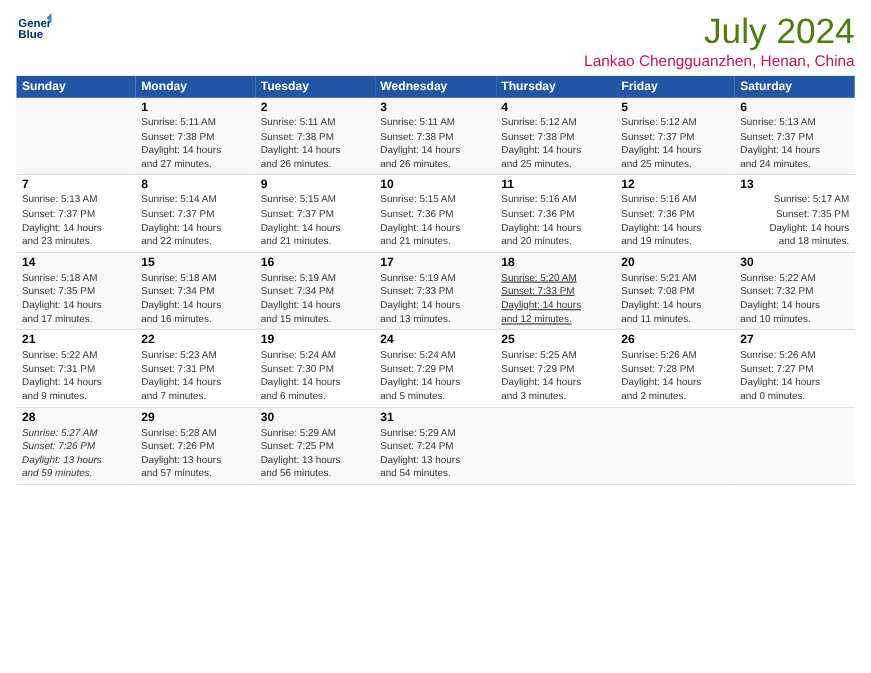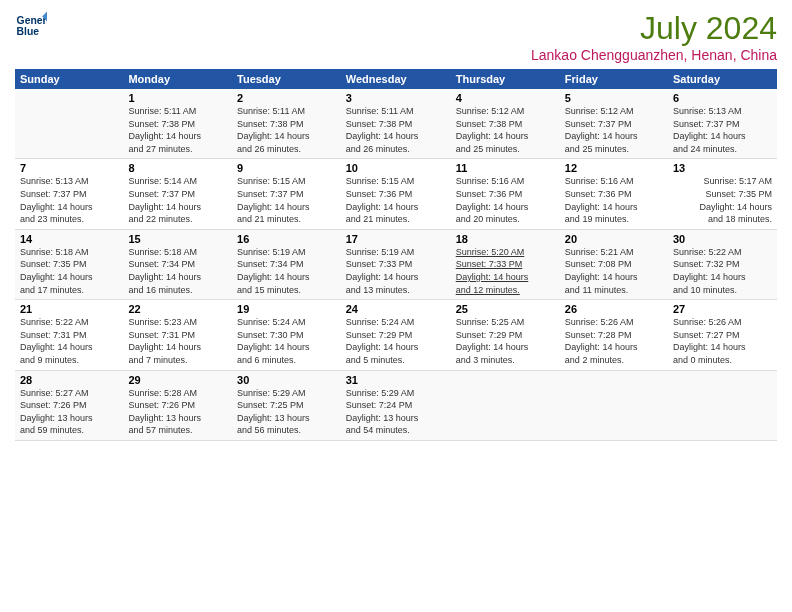--- a/index.html
+++ b/index.html
@@ -314,7 +314,7 @@
         <tr>
           <td>
             <span class="day-num">28</span>
-            <div class="day-detail" style="white-space: pre-line;">Sunrise: 5:27 AM
+            <div class="day-detail" style="white-space: pre-line; font-style: italic;">Sunrise: 5:27 AM
 Sunset: 7:26 PM
 Daylight: 13 hours
 and 59 minutes.</div>

